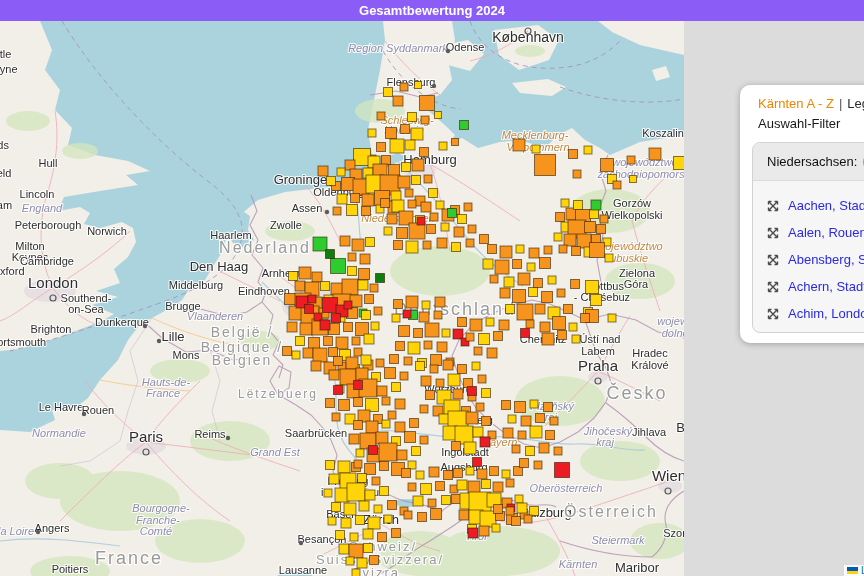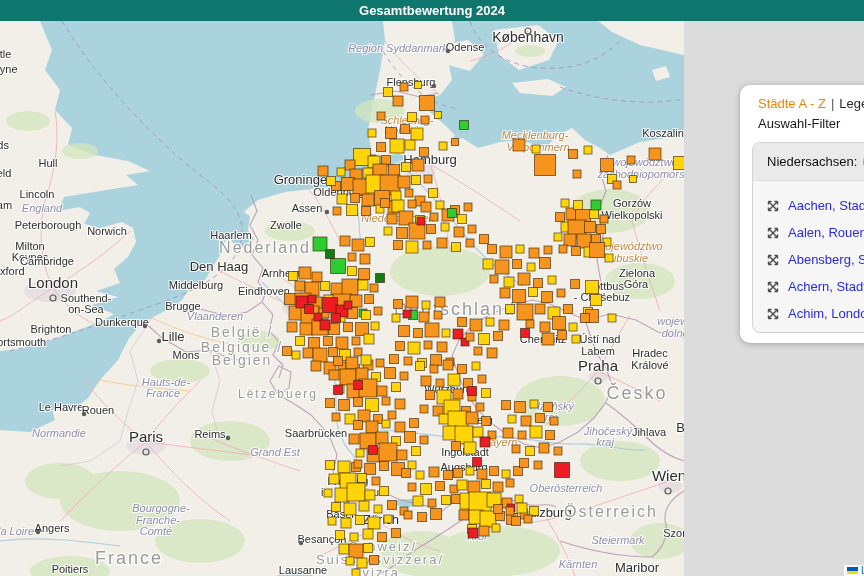--- a/index.html
+++ b/index.html
@@ -4,7 +4,7 @@
 <style>
   html,body{margin:0;padding:0;width:864px;height:576px;overflow:hidden;
     font-family:"Liberation Sans",sans-serif;background:#dcdcdc}
-  #header{position:absolute;left:0;top:0;width:864px;height:21px;background:#0f766e;
+  #header{position:absolute;left:0;top:0;width:864px;height:21px;background:#8b5cf6;
     color:#fff;font-weight:bold;font-size:13px;display:flex;align-items:center;justify-content:center;z-index:30}
   #map{position:absolute;left:0;top:21px;width:684px;height:555px;background:#abd3de;overflow:hidden}
   #sidebar{position:absolute;left:684px;top:21px;width:180px;height:555px;background:#dcdcdc}

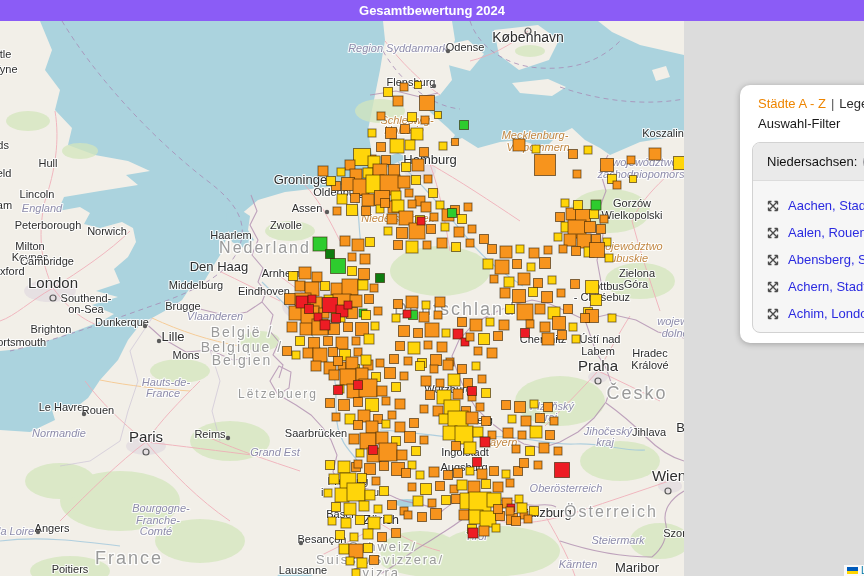--- a/index.html
+++ b/index.html
@@ -762,7 +762,7 @@
 
 <div id="panel">
   <div class="tabrow">
-    <span class="tab-cities">Städte A - Z</span><span class="tabsep">|</span><span class="tab-legend">Legende</span>
+    <span class="tab-cities">Kärnten A - Z</span><span class="tabsep">|</span><span class="tab-legend">Legende</span>
   </div>
   <div class="subtitle">Auswahl-Filter</div>
   <div id="filterbox">

